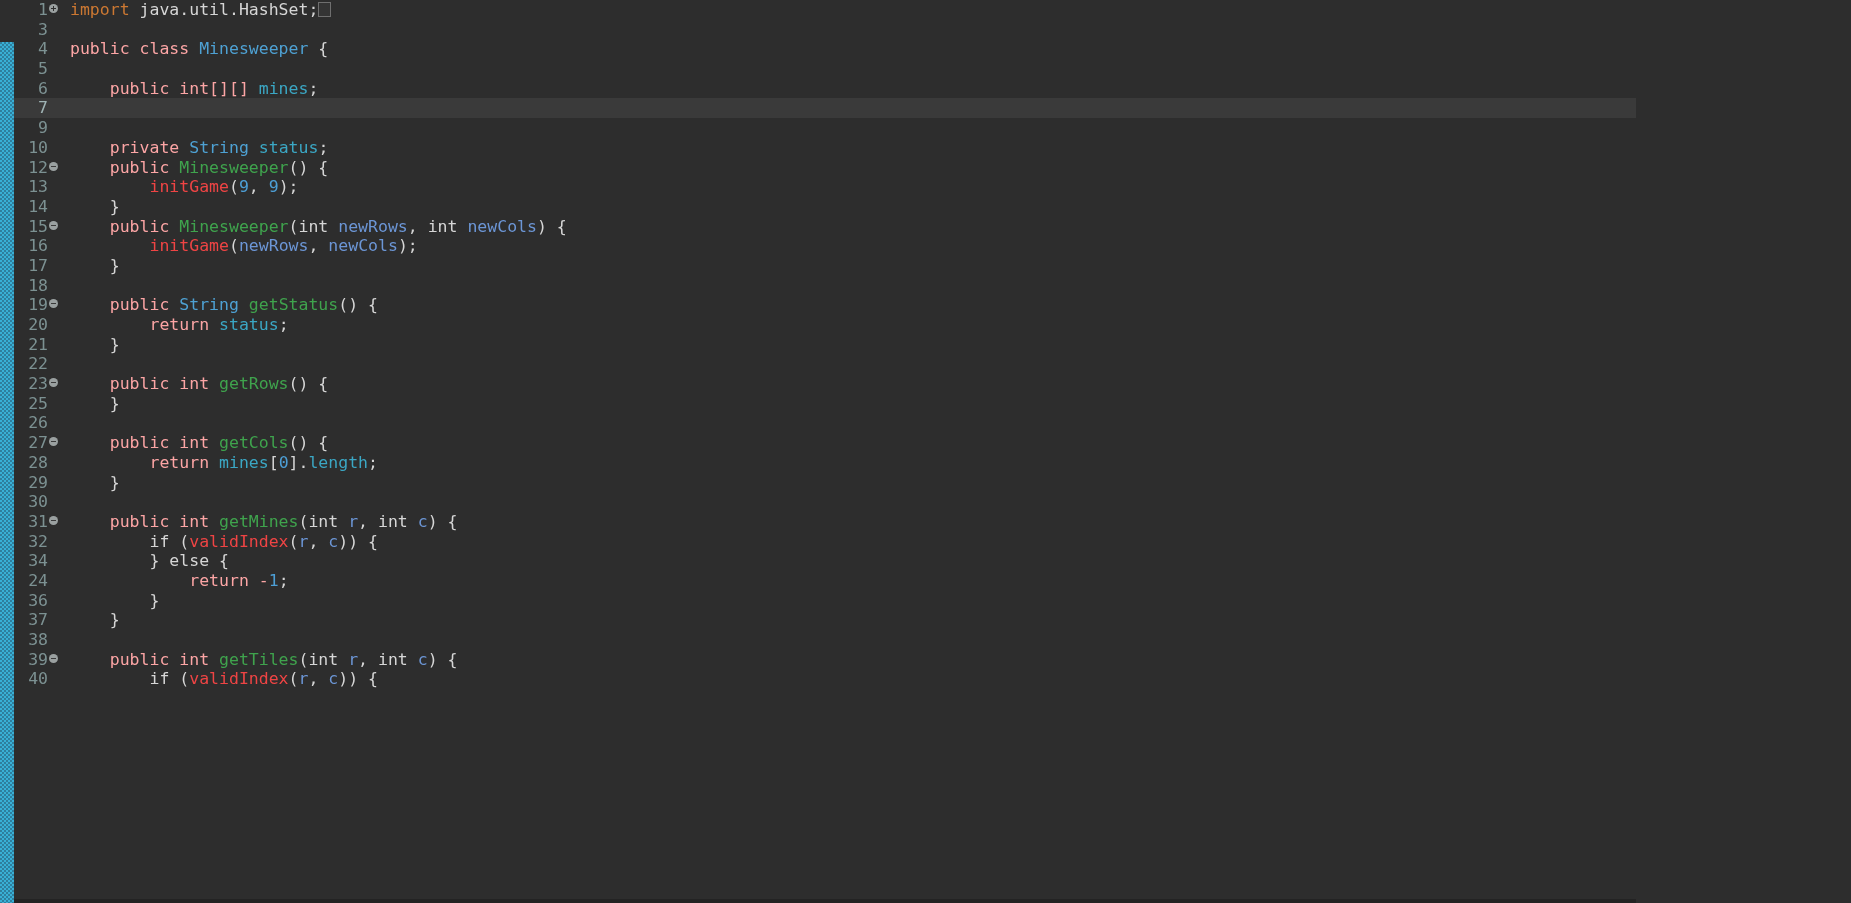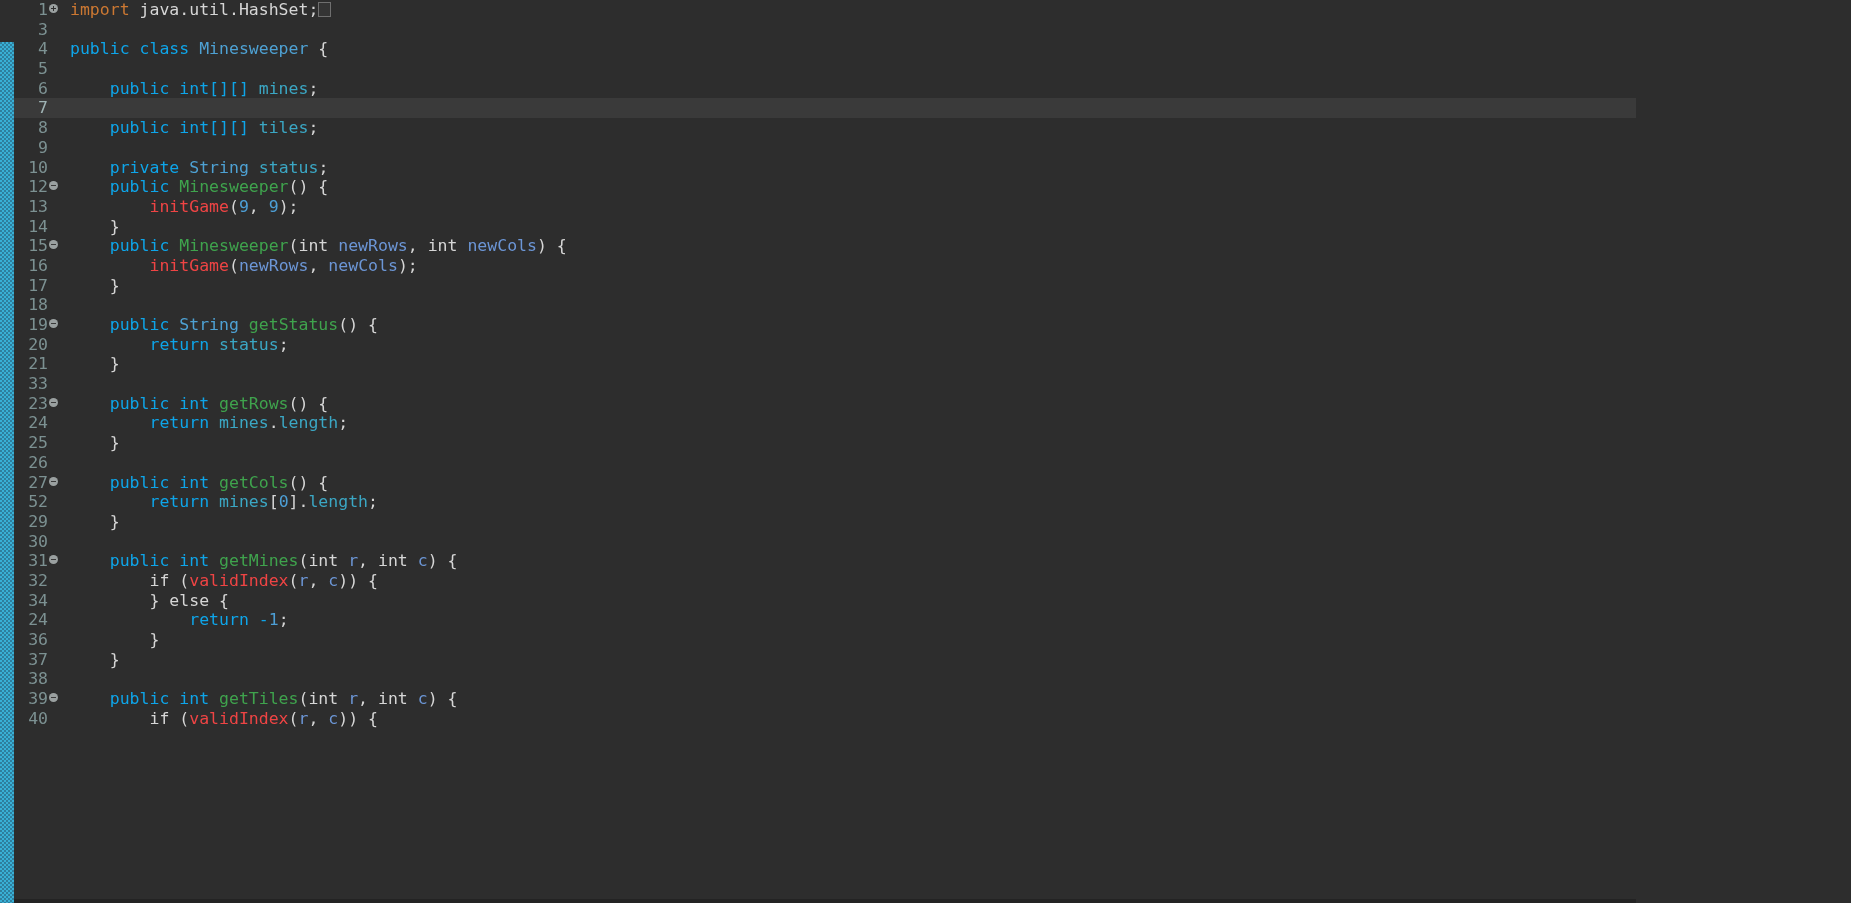--- a/index.html
+++ b/index.html
@@ -153,7 +153,7 @@
   }
 
   
-  .t-kw       { color: #0ea5e9; }
+  .t-kw       { color: #fca5a5; }
   .t-import   { color: #cc7832; }
   .t-type     { color: #4ea1d3; }
   .t-class    { color: #4ea1d3; }

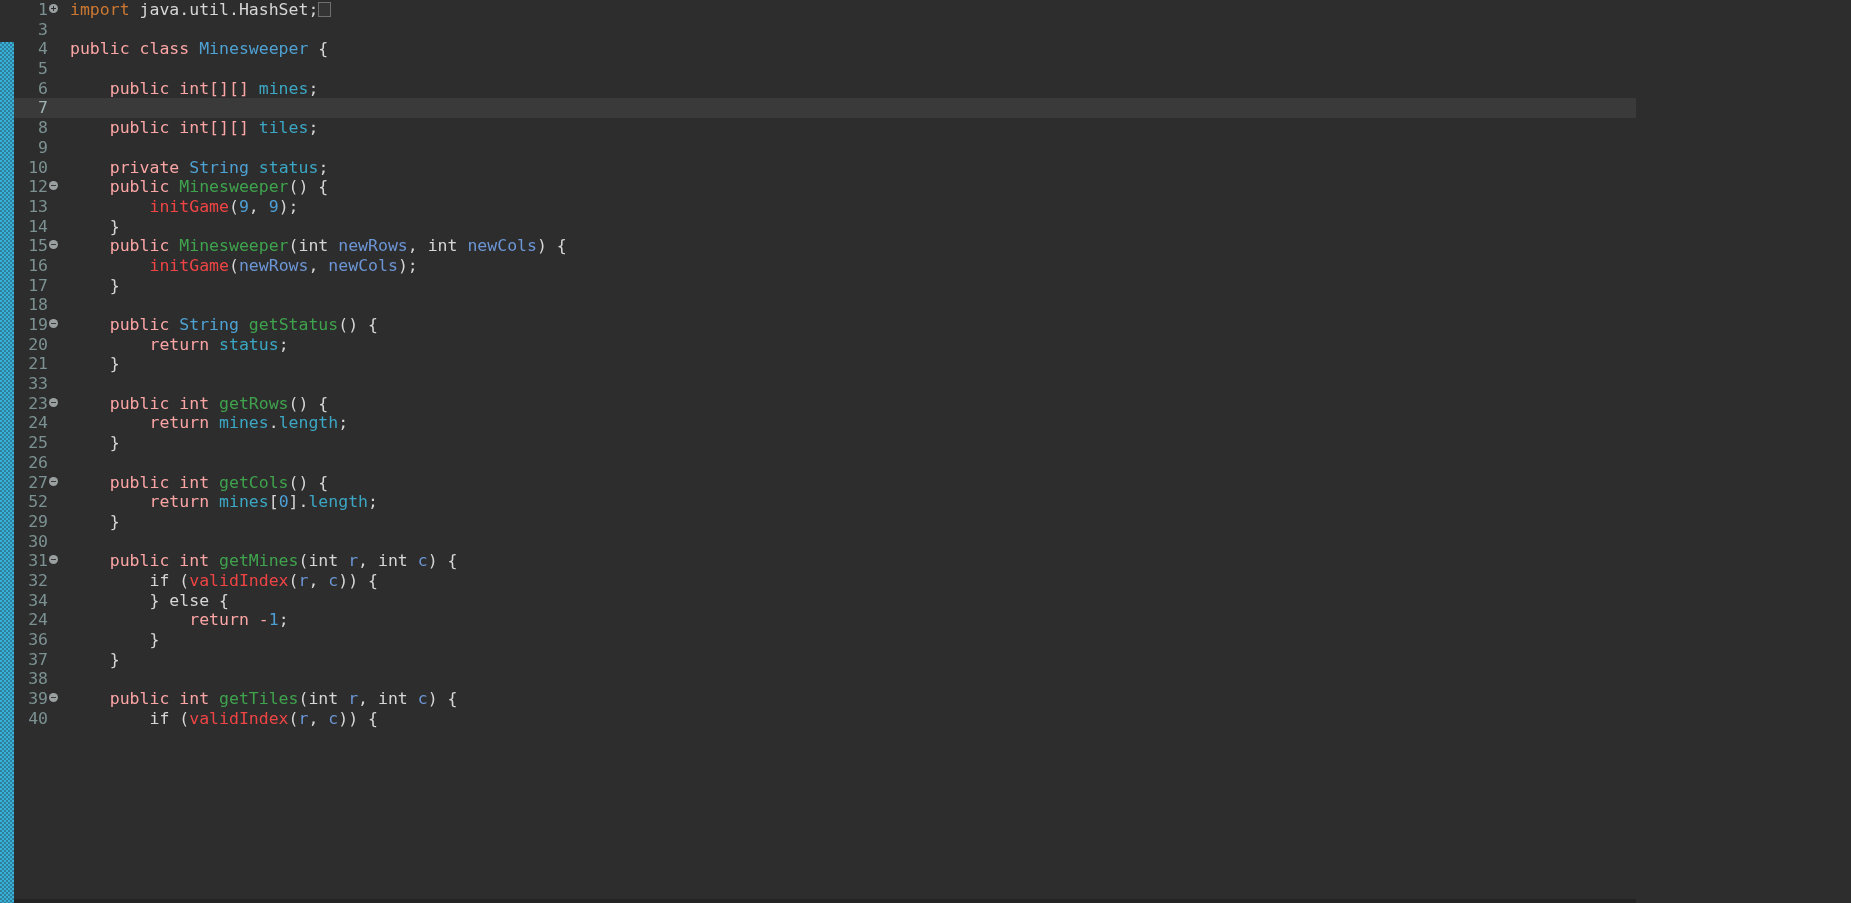--- a/index.html
+++ b/index.html
@@ -190,7 +190,6 @@
       <div class="line"><span class="gutter">5</span><span class="foldcol"></span><span class="code"></span></div>
       <div class="line"><span class="gutter">6</span><span class="foldcol"></span><span class="code"><span class="t-kw">    public int[][] </span><span class="t-field">mines</span><span class="t-plain">;</span></span></div>
       <div class="line current"><span class="gutter">7</span><span class="foldcol"></span><span class="code"></span></div>
-      <div class="line"><span class="gutter">8</span><span class="foldcol"></span><span class="code"><span class="t-kw">    public int[][] </span><span class="t-field">tiles</span><span class="t-plain">;</span></span></div>
       <div class="line"><span class="gutter">9</span><span class="foldcol"></span><span class="code"></span></div>
       <div class="line"><span class="gutter">10</span><span class="foldcol"></span><span class="code"><span class="t-kw">    private </span><span class="t-type">String</span><span class="t-plain"> </span><span class="t-field">status</span><span class="t-plain">;</span></span></div>
       <div class="line"><span class="gutter">12</span><span class="foldcol"><span class="fold-dot"></span></span><span class="code"><span class="t-kw">    public </span><span class="t-method">Minesweeper</span><span class="t-plain">() {</span></span></div>

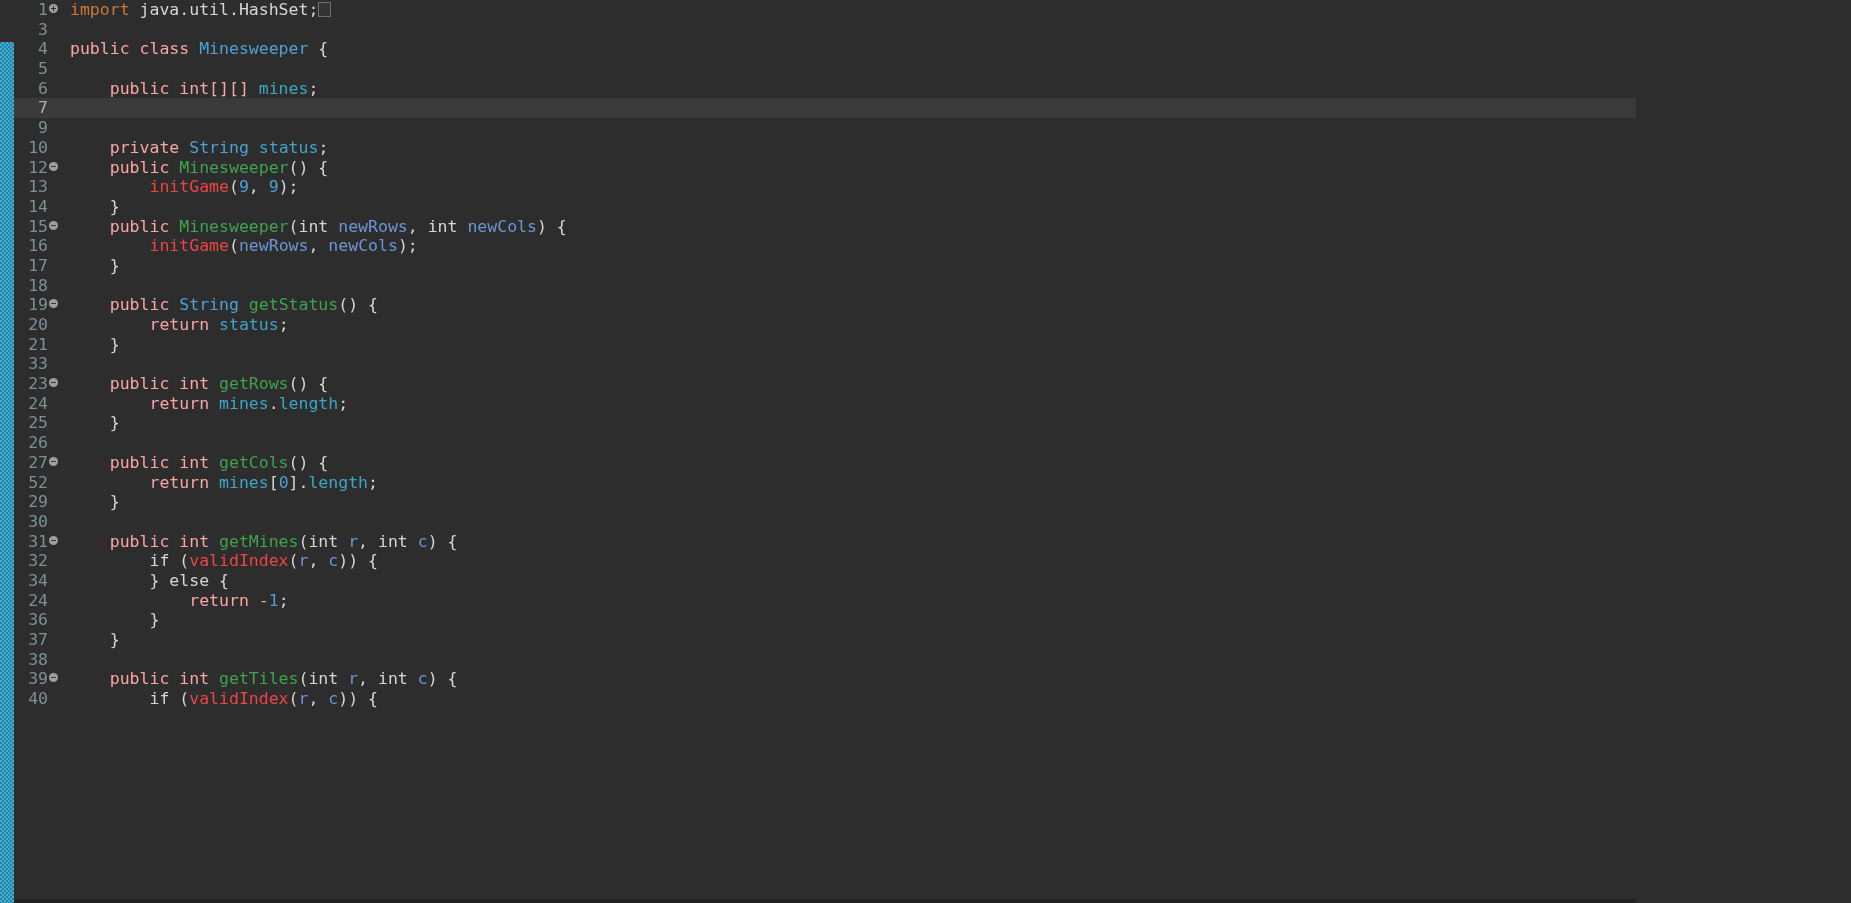--- a/index.html
+++ b/index.html
@@ -202,7 +202,7 @@
       <div class="line"><span class="gutter">19</span><span class="foldcol"><span class="fold-dot"></span></span><span class="code"><span class="t-kw">    public </span><span class="t-type">String</span><span class="t-plain"> </span><span class="t-method">getStatus</span><span class="t-plain">() {</span></span></div>
       <div class="line"><span class="gutter">20</span><span class="foldcol"></span><span class="code"><span class="t-kw">        return </span><span class="t-field">status</span><span class="t-plain">;</span></span></div>
       <div class="line"><span class="gutter">21</span><span class="foldcol"></span><span class="code"><span class="t-plain">    }</span></span></div>
-      <div class="line"><span class="gutter">33</span><span class="foldcol"></span><span class="code"></span></div>
+      <div class="line"><span class="gutter">22</span><span class="foldcol"></span><span class="code"></span></div>
       <div class="line"><span class="gutter">23</span><span class="foldcol"><span class="fold-dot"></span></span><span class="code"><span class="t-kw">    public int </span><span class="t-method">getRows</span><span class="t-plain">() {</span></span></div>
       <div class="line"><span class="gutter">24</span><span class="foldcol"></span><span class="code"><span class="t-kw">        return </span><span class="t-field">mines</span><span class="t-plain">.</span><span class="t-field">length</span><span class="t-plain">;</span></span></div>
       <div class="line"><span class="gutter">25</span><span class="foldcol"></span><span class="code"><span class="t-plain">    }</span></span></div>

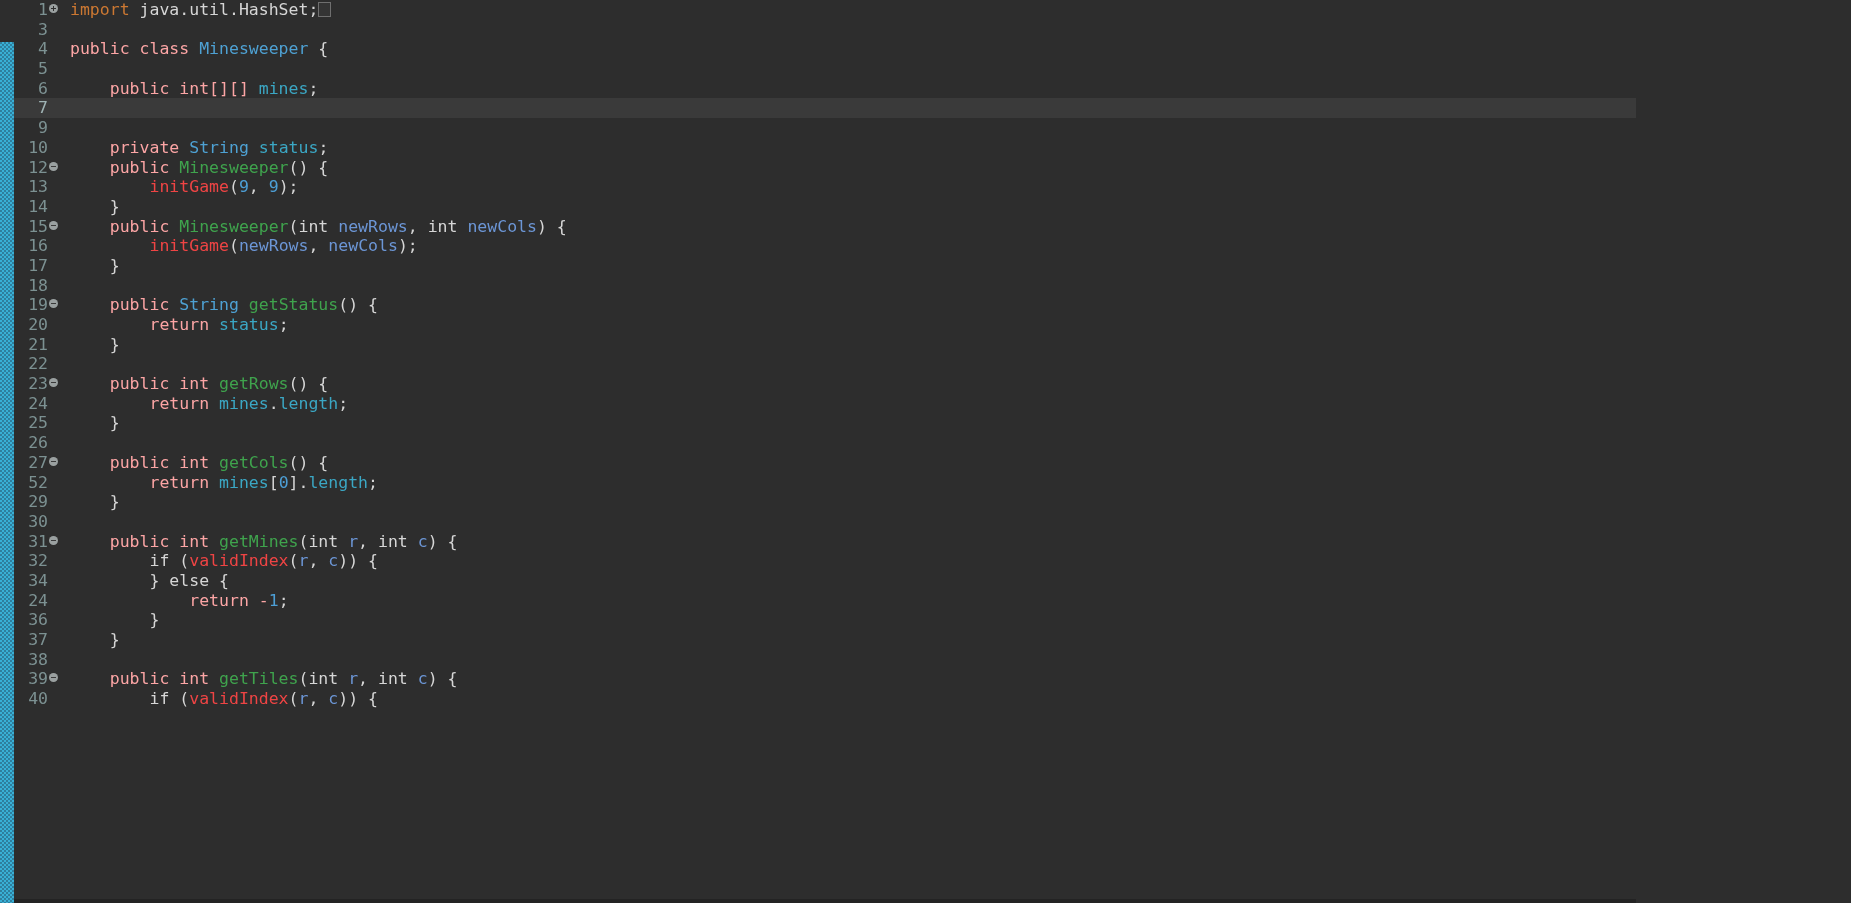--- a/index.html
+++ b/index.html
@@ -204,7 +204,6 @@
       <div class="line"><span class="gutter">21</span><span class="foldcol"></span><span class="code"><span class="t-plain">    }</span></span></div>
       <div class="line"><span class="gutter">22</span><span class="foldcol"></span><span class="code"></span></div>
       <div class="line"><span class="gutter">23</span><span class="foldcol"><span class="fold-dot"></span></span><span class="code"><span class="t-kw">    public int </span><span class="t-method">getRows</span><span class="t-plain">() {</span></span></div>
-      <div class="line"><span class="gutter">24</span><span class="foldcol"></span><span class="code"><span class="t-kw">        return </span><span class="t-field">mines</span><span class="t-plain">.</span><span class="t-field">length</span><span class="t-plain">;</span></span></div>
       <div class="line"><span class="gutter">25</span><span class="foldcol"></span><span class="code"><span class="t-plain">    }</span></span></div>
       <div class="line"><span class="gutter">26</span><span class="foldcol"></span><span class="code"></span></div>
       <div class="line"><span class="gutter">27</span><span class="foldcol"><span class="fold-dot"></span></span><span class="code"><span class="t-kw">    public int </span><span class="t-method">getCols</span><span class="t-plain">() {</span></span></div>

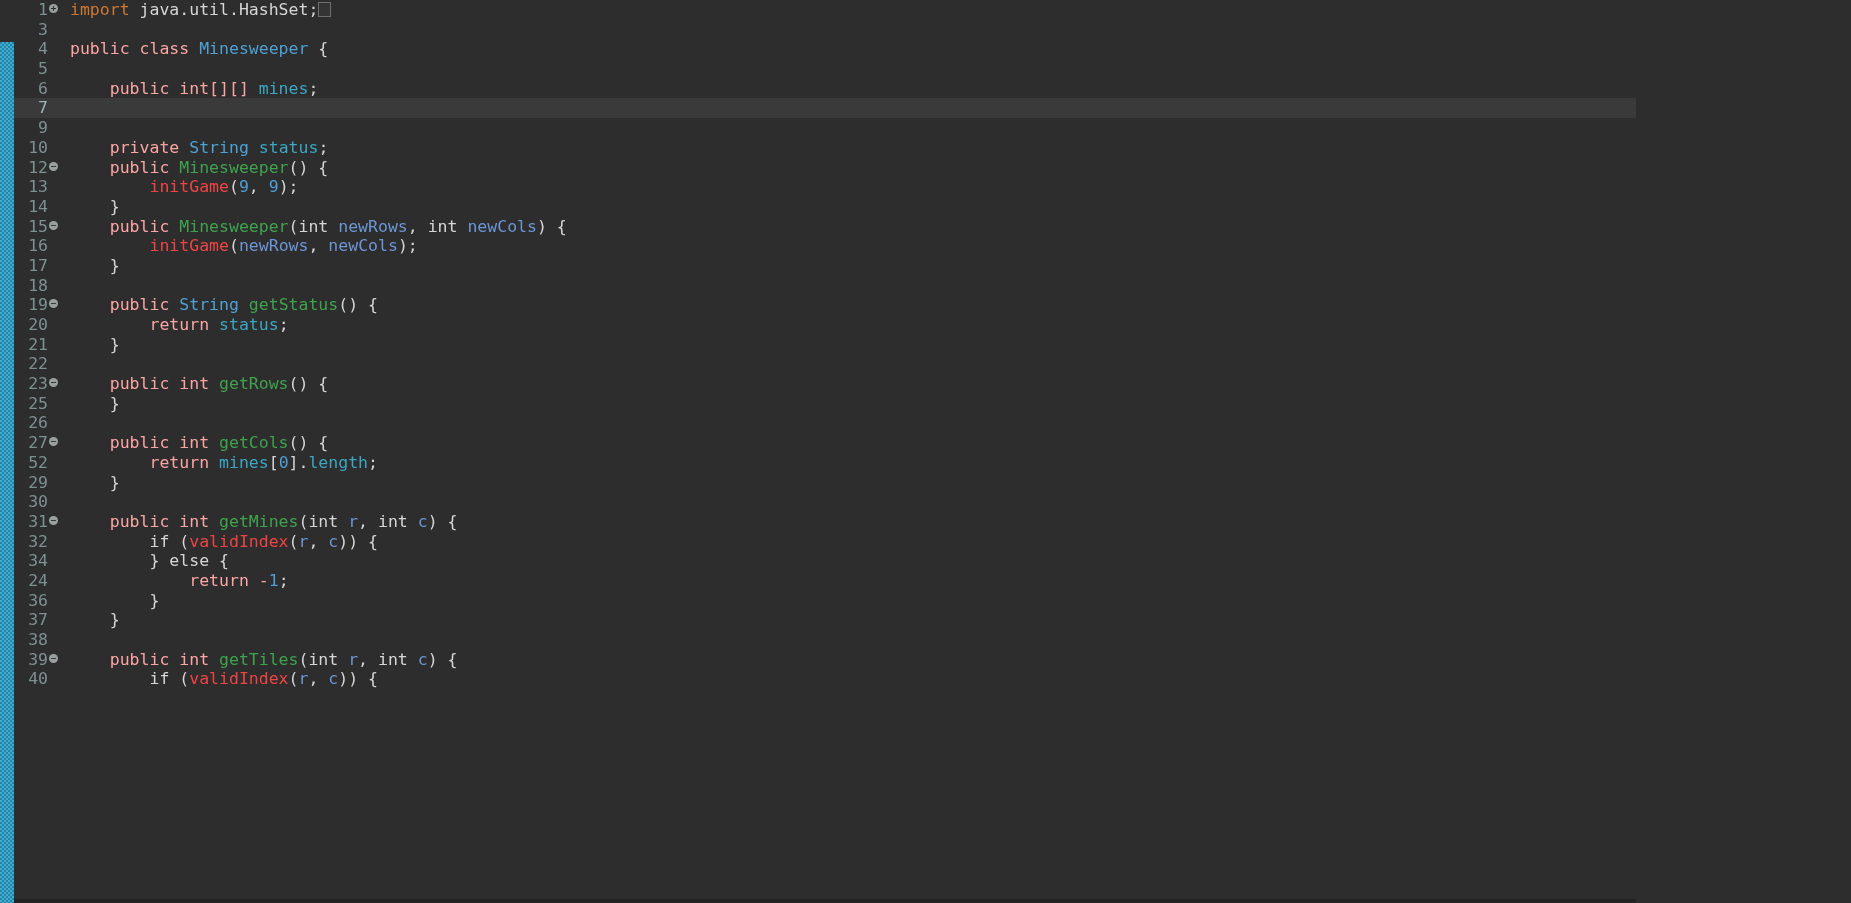--- a/index.html
+++ b/index.html
@@ -207,7 +207,7 @@
       <div class="line"><span class="gutter">25</span><span class="foldcol"></span><span class="code"><span class="t-plain">    }</span></span></div>
       <div class="line"><span class="gutter">26</span><span class="foldcol"></span><span class="code"></span></div>
       <div class="line"><span class="gutter">27</span><span class="foldcol"><span class="fold-dot"></span></span><span class="code"><span class="t-kw">    public int </span><span class="t-method">getCols</span><span class="t-plain">() {</span></span></div>
-      <div class="line"><span class="gutter">52</span><span class="foldcol"></span><span class="code"><span class="t-kw">        return </span><span class="t-field">mines</span><span class="t-plain">[</span><span class="t-num">0</span><span class="t-plain">].</span><span class="t-field">length</span><span class="t-plain">;</span></span></div>
+      <div class="line"><span class="gutter">28</span><span class="foldcol"></span><span class="code"><span class="t-kw">        return </span><span class="t-field">mines</span><span class="t-plain">[</span><span class="t-num">0</span><span class="t-plain">].</span><span class="t-field">length</span><span class="t-plain">;</span></span></div>
       <div class="line"><span class="gutter">29</span><span class="foldcol"></span><span class="code"><span class="t-plain">    }</span></span></div>
       <div class="line"><span class="gutter">30</span><span class="foldcol"></span><span class="code"></span></div>
       <div class="line"><span class="gutter">31</span><span class="foldcol"><span class="fold-dot"></span></span><span class="code"><span class="t-kw">    public int </span><span class="t-method">getMines</span><span class="t-plain">(int </span><span class="t-param">r</span><span class="t-plain">, int </span><span class="t-param">c</span><span class="t-plain">) {</span></span></div>

